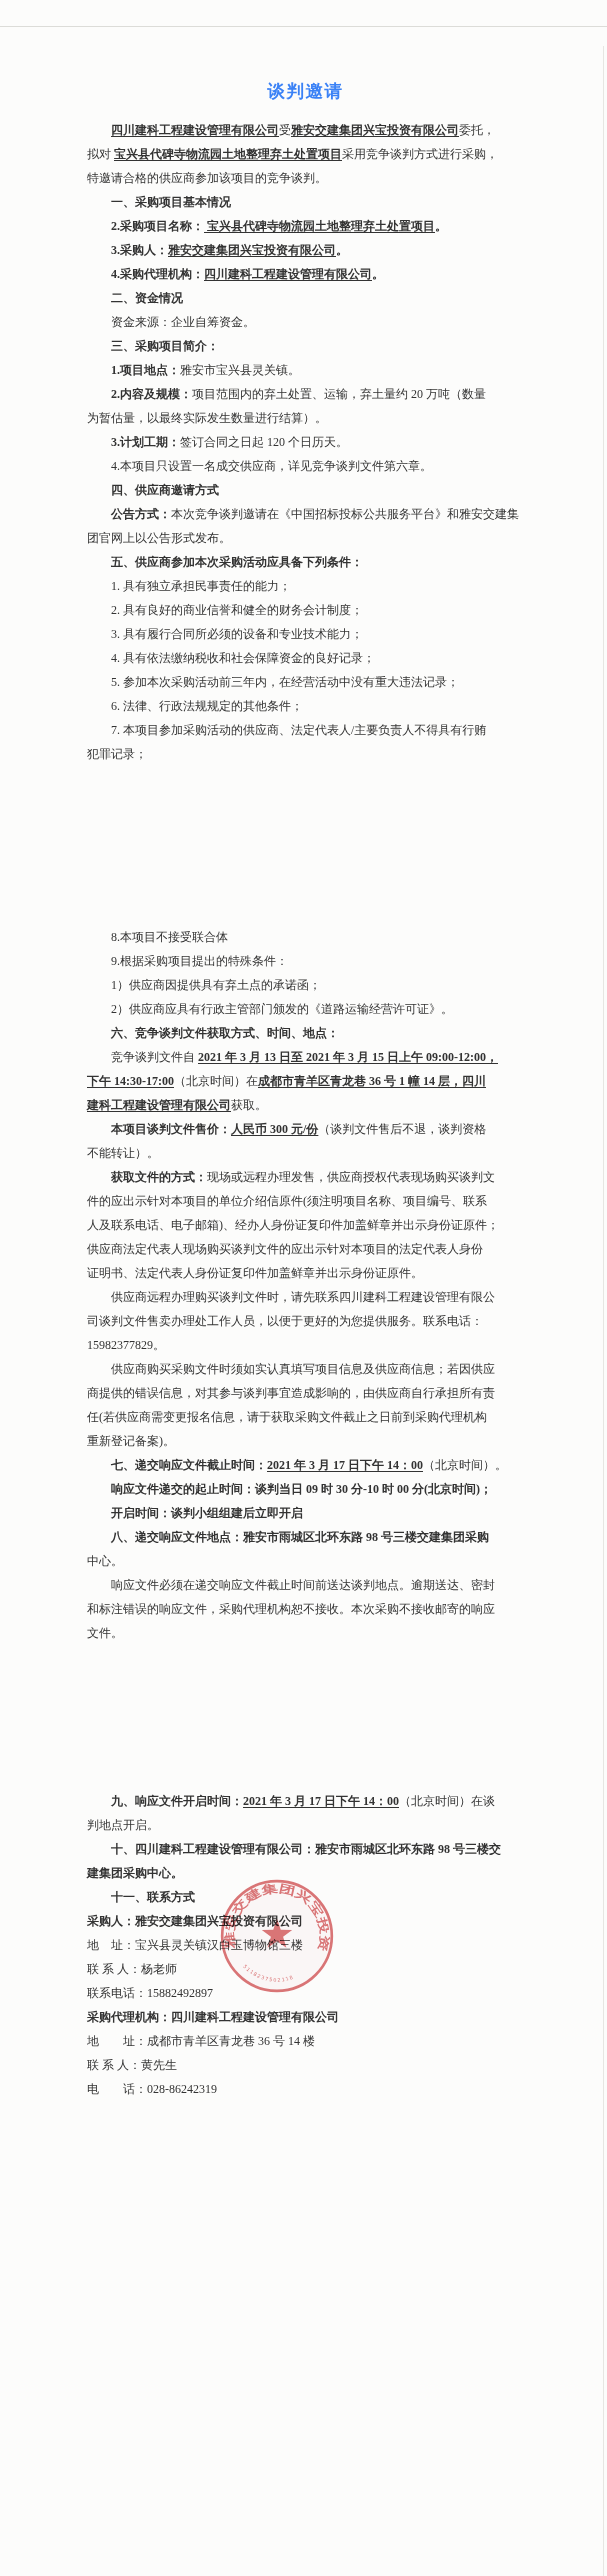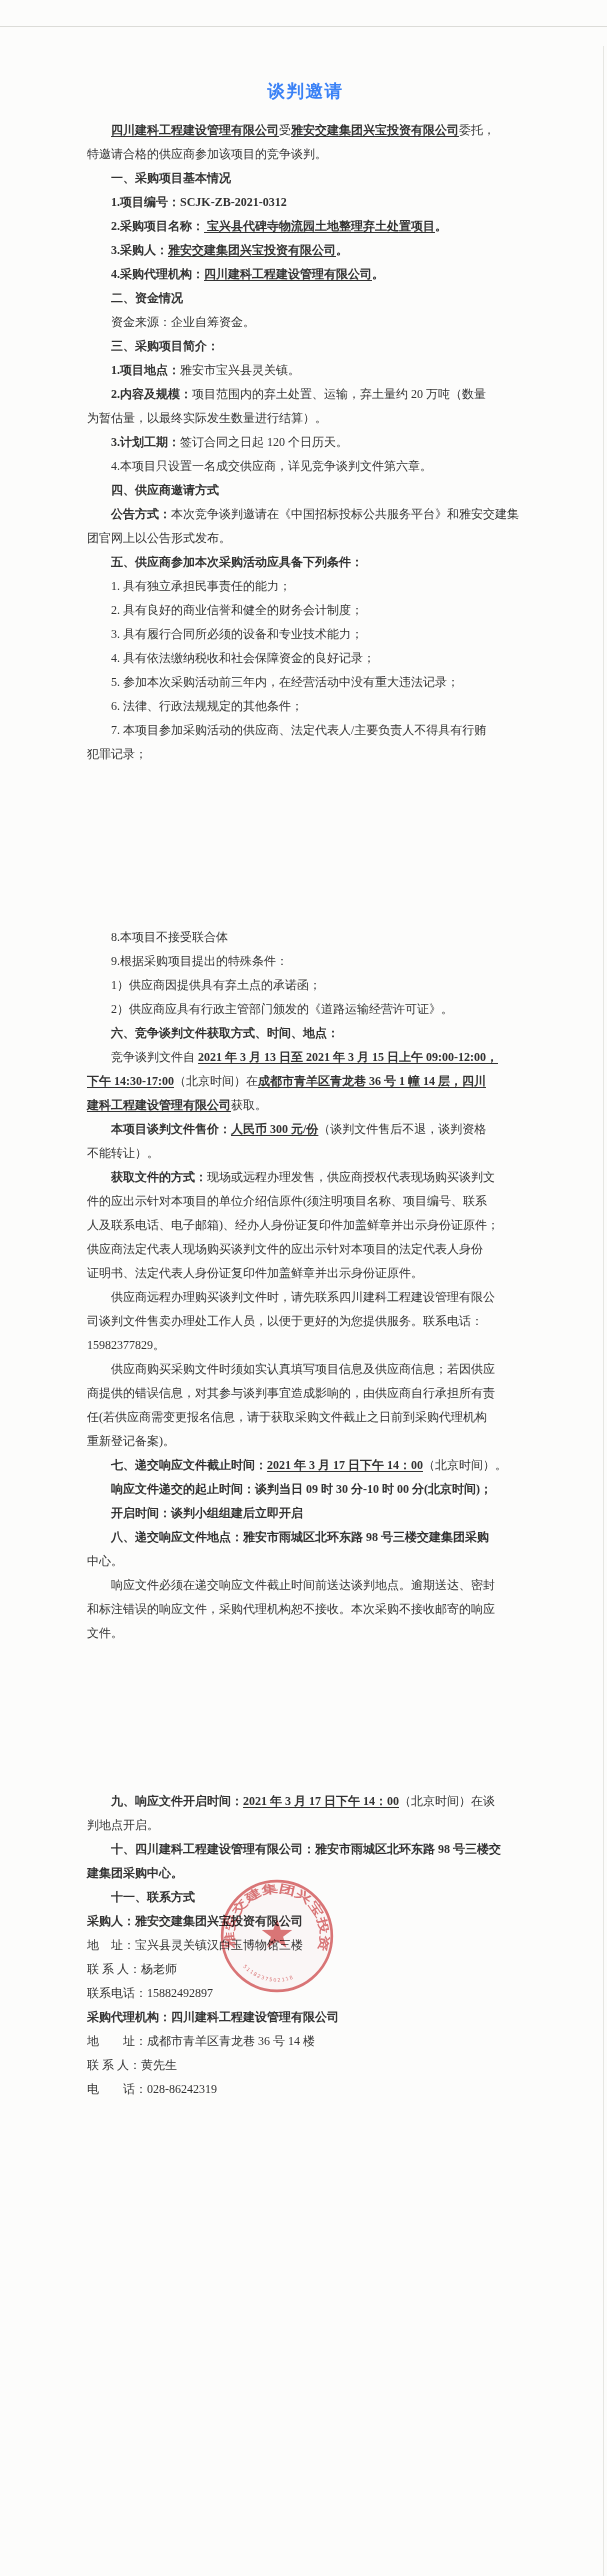--- a/index.html
+++ b/index.html
@@ -33,6 +33,7 @@
     <h1 class="title">谈判邀请</h1>
 
     <p class="ln ind"><span class="b u">四川建科工程建设管理有限公司</span><span>受</span><span class="b u">雅安交建集团兴宝投资有限公司</span><span>委托，</span></p>
+    <p class="ln"><span>拟对 </span><span class="b u">宝兴县代碑寺物流园土地整理弃土处置项目</span><span>采用竞争谈判方式进行采购，</span></p>
     <p class="ln">特邀请合格的供应商参加该项目的竞争谈判。</p>
 
     <p class="ln ind bold">一、采购项目基本情况</p>

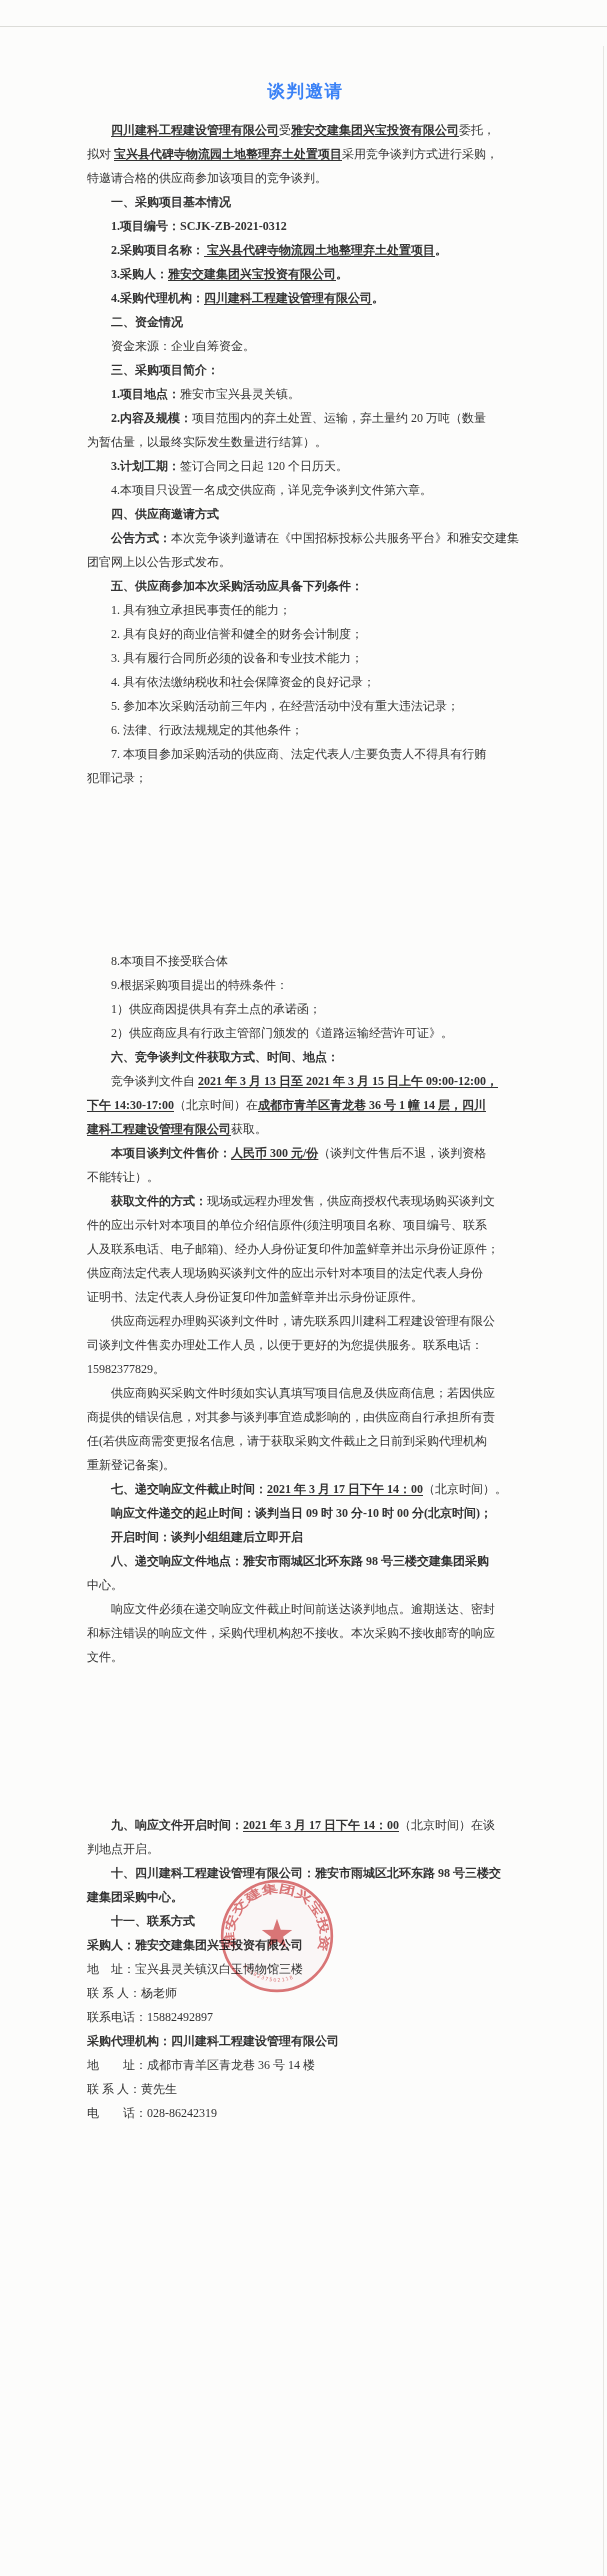--- a/index.html
+++ b/index.html
@@ -37,7 +37,6 @@
     <p class="ln">特邀请合格的供应商参加该项目的竞争谈判。</p>
 
     <p class="ln ind bold">一、采购项目基本情况</p>
-    <p class="ln ind"><span class="b">1.项目编号：</span><span class="b">SCJK-ZB-2021-0312</span></p>
     <p class="ln ind"><span class="b">2.采购项目名称：</span><span class="b u"> 宝兴县代碑寺物流园土地整理弃土处置项目</span><span class="b">。</span></p>
     <p class="ln ind"><span class="b">3.采购人：</span><span class="b u">雅安交建集团兴宝投资有限公司</span><span class="b">。</span></p>
     <p class="ln ind"><span class="b">4.采购代理机构：</span><span class="b u">四川建科工程建设管理有限公司</span><span class="b">。</span></p>

